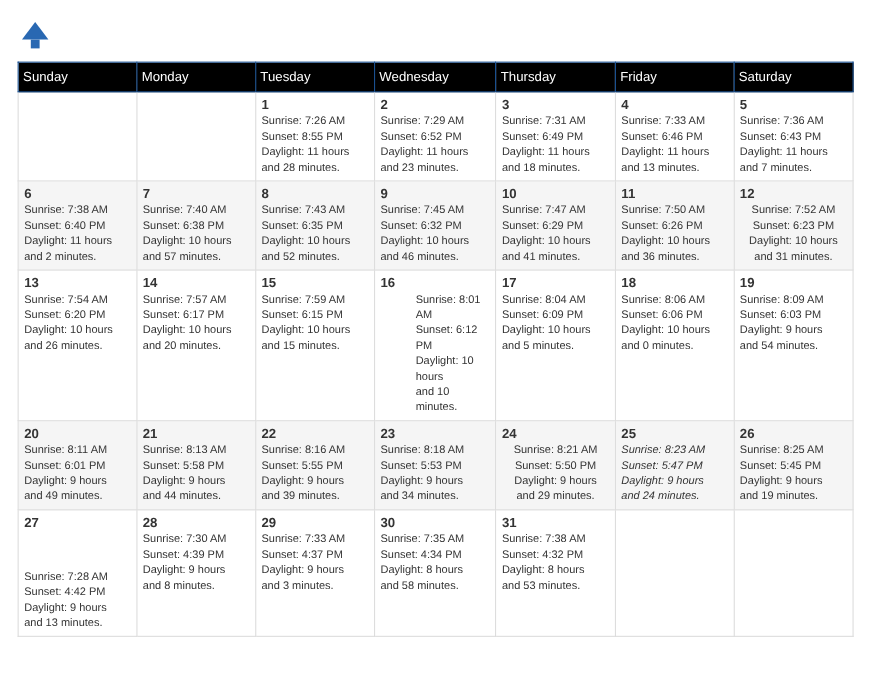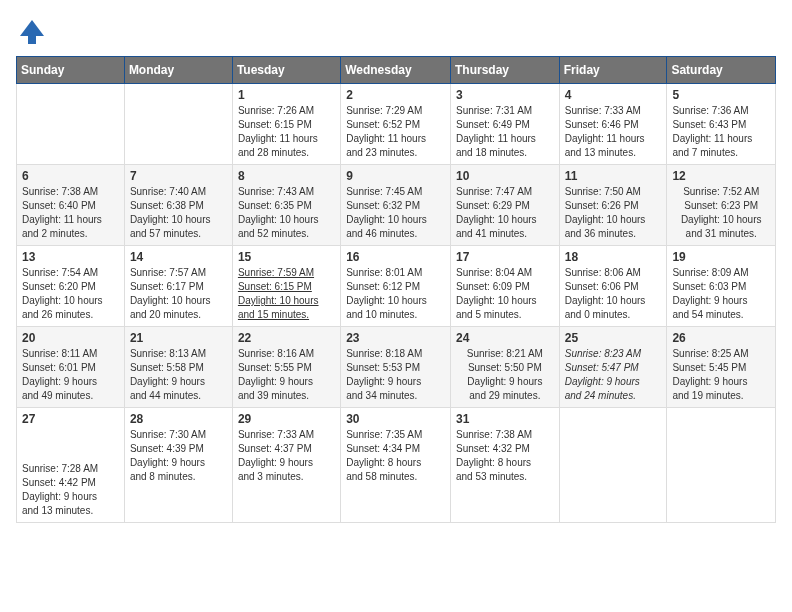--- a/index.html
+++ b/index.html
@@ -41,10 +41,10 @@
       border: 1px solid #ccc;
     }
     .calendar th {
-      background: #737373;
+      background: #000000;
       color: #fff;
       font-size: 12px;
-      font-weight: bold;
+      font-weight: normal;
       padding: 6px 4px;
       text-align: left;
       border: 1px solid #1a5090;

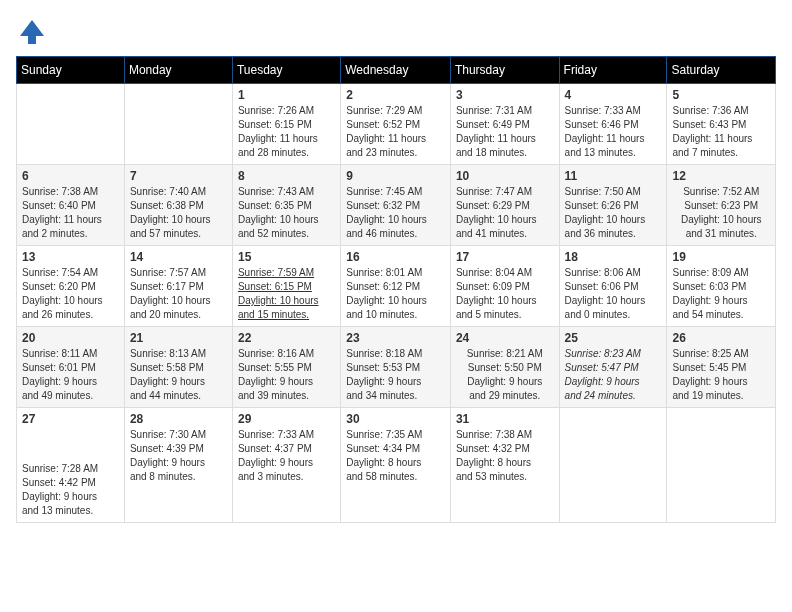--- a/index.html
+++ b/index.html
@@ -121,7 +121,7 @@
         <td>
           <span class="day-number">1</span>
           <div class="day-info" style="white-space: pre-line;">Sunrise: 7:26 AM
-Sunset: 6:15 PM
+Sunset: 8:55 PM
 Daylight: 11 hours
 and 28 minutes.</div>
         </td>

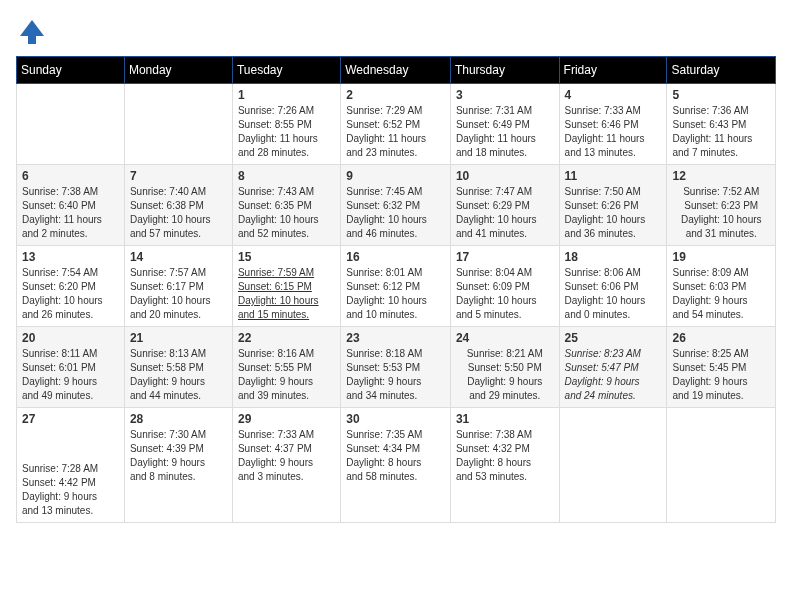--- a/index.html
+++ b/index.html
@@ -222,7 +222,7 @@
         </td>
         <td>
           <span class="day-number">15</span>
-          <div class="day-info" style="white-space: pre-line; text-decoration: underline;">Sunrise: 7:59 AM
+          <div class="day-info" style="white-space: pre-line;">Sunrise: 7:59 AM
 Sunset: 6:15 PM
 Daylight: 10 hours
 and 15 minutes.</div>

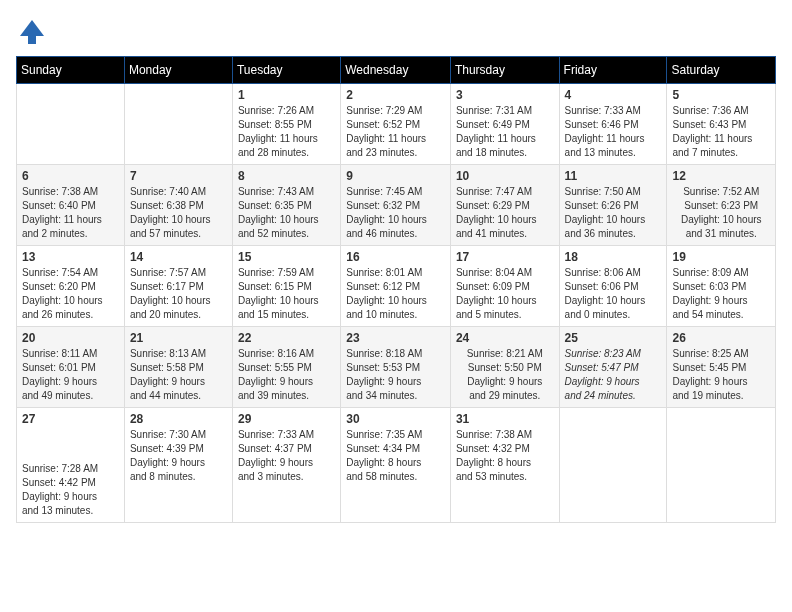--- a/index.html
+++ b/index.html
@@ -229,7 +229,7 @@
         </td>
         <td>
           <span class="day-number">16</span>
-          <div class="day-info" style="white-space: pre-line;">Sunrise: 8:01 AM
+          <div class="day-info" style="white-space: pre-line; margin-left: 32px;">Sunrise: 8:01 AM
 Sunset: 6:12 PM
 Daylight: 10 hours
 and 10 minutes.</div>

